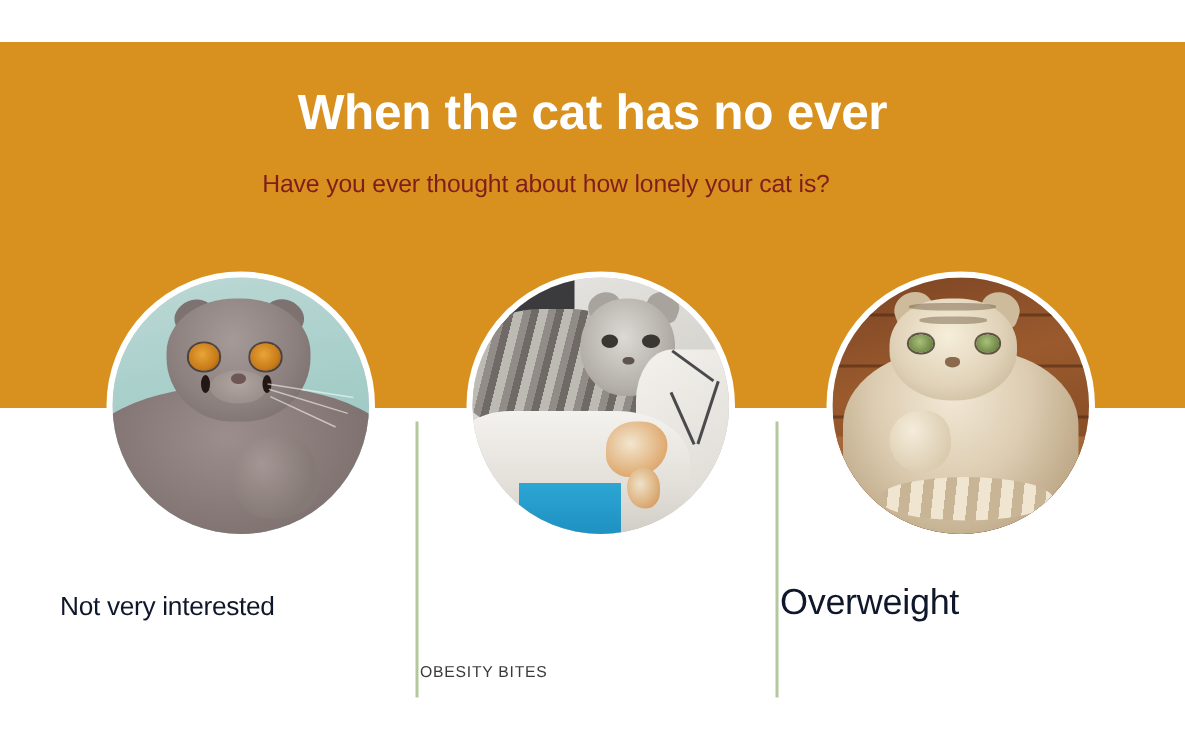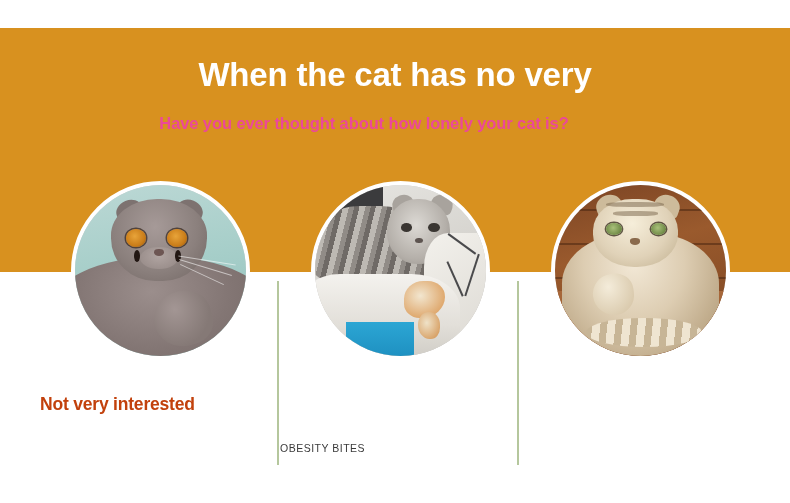--- a/index.html
+++ b/index.html
@@ -254,7 +254,7 @@
 
   <div class="band"></div>
 
-  <div class="headline">When the cat has no very</div>
+  <div class="headline">When the cat has no ever</div>
 
   <div class="subhead">Have you ever thought about how lonely your cat is?</div>
 

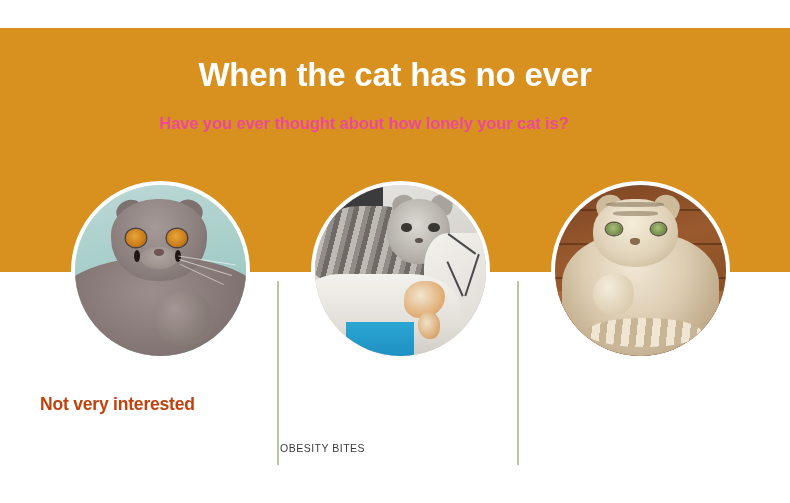--- a/index.html
+++ b/index.html
@@ -44,9 +44,9 @@
     top: 114px;
     width: 728px;
     text-align: center;
-    color: #ec4899;
+    color: #7f1d1d;
     font-size: 16.5px;
-    font-weight: 700;
+    font-weight: 400;
     letter-spacing: -0.1px;
   }
 

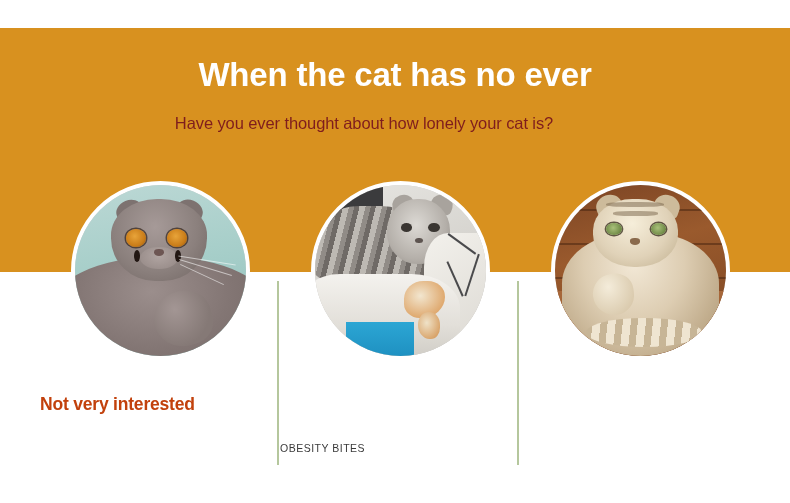--- a/index.html
+++ b/index.html
@@ -232,8 +232,8 @@
 
   .cap-title {
     position: absolute; top: 394px;
-    color: #c2410c;
-    font-weight: 700;
+    color: #0f172a;
+    font-weight: 400;
     letter-spacing: -0.2px;
   }
   .cap-title.sm { font-size: 17.5px; }

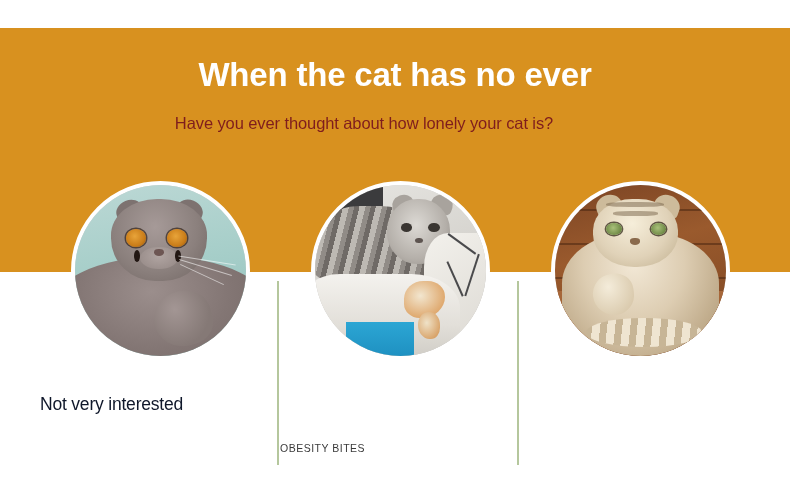--- a/index.html
+++ b/index.html
@@ -325,6 +325,7 @@
 
   <div class="cap-sub col2">OBESITY BITES</div>
 
+  <div class="cap-title lg col3">Overweight</div>
 
 </div>
 

